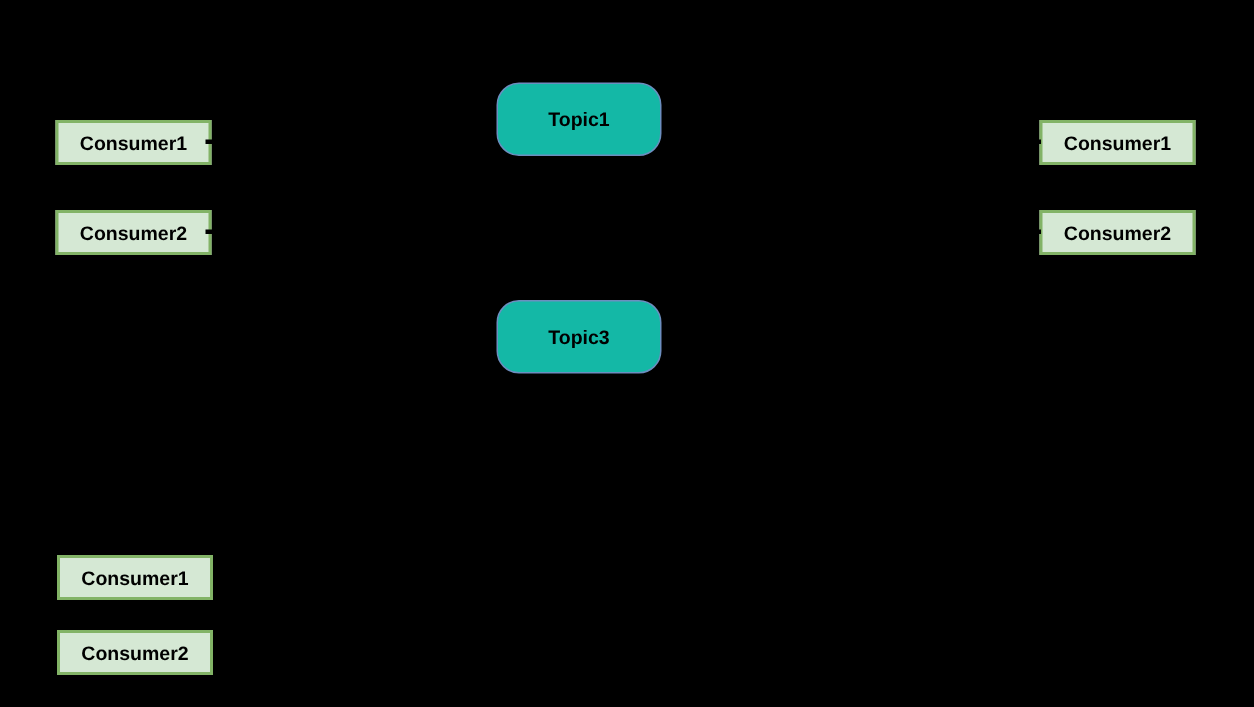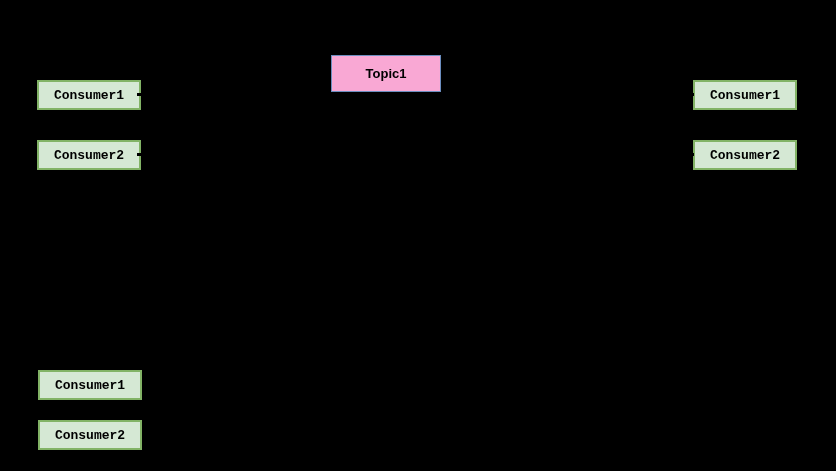--- a/index.html
+++ b/index.html
@@ -36,10 +36,10 @@
   }
   .topic {
     width: 110px;
-    height: 37px;
-    background: #f9a8d4;
+    height: 49px;
+    background: #14b8a6;
     border: 1px solid #6c8ebf;
-    border-radius: 0;
+    border-radius: 15px;
   }
   
   #lc1 { left: 37px;  top: 80px;  }

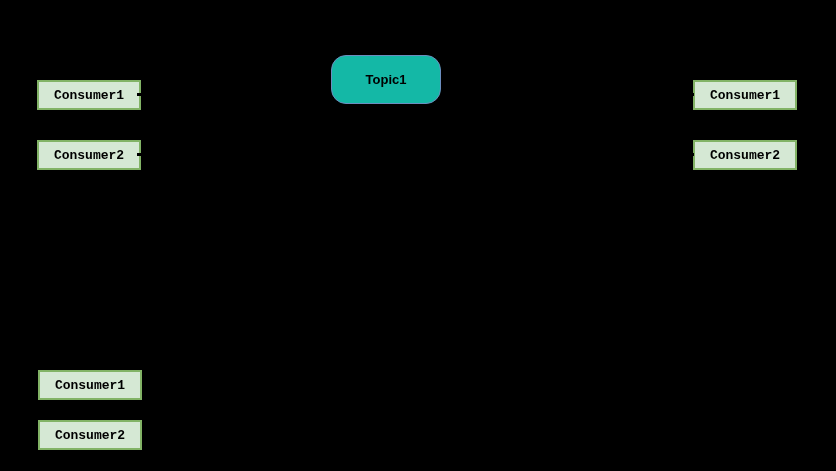--- a/index.html
+++ b/index.html
@@ -32,7 +32,6 @@
     height: 30px;
     background: #d5e8d4;
     border: 2px solid #82b366;
-    font-family: Liberation Mono, monospace;
   }
   .topic {
     width: 110px;

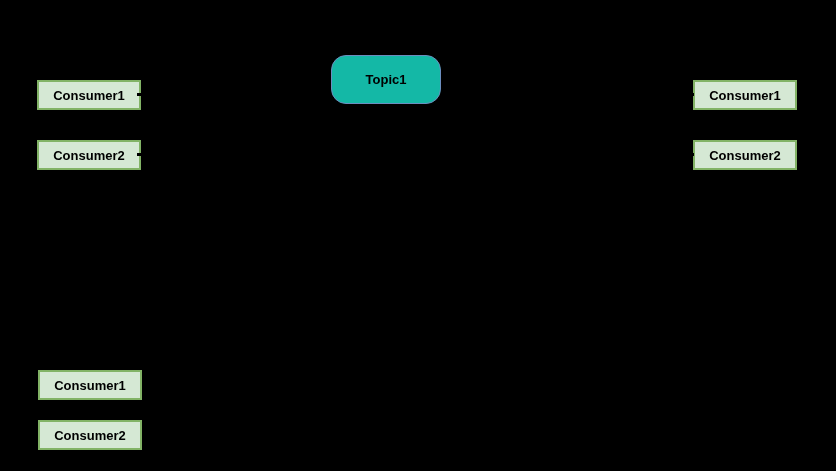--- a/index.html
+++ b/index.html
@@ -71,6 +71,7 @@
   <div id="lc2" class="node consumer">Consumer2</div>
 
   <div id="t1" class="node topic">Topic1</div>
+  <div id="t3" class="node topic">Topic3</div>
 
   <div id="rc1" class="node consumer">Consumer1</div>
   <div id="rc2" class="node consumer">Consumer2</div>

